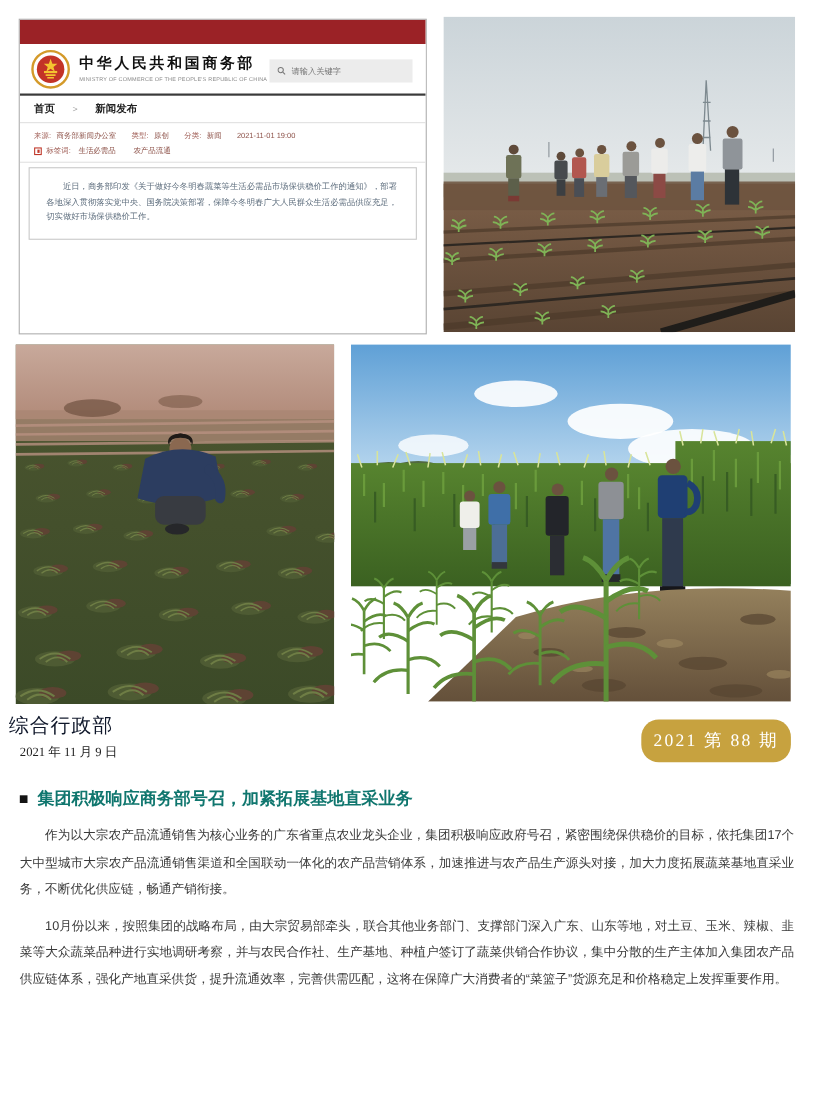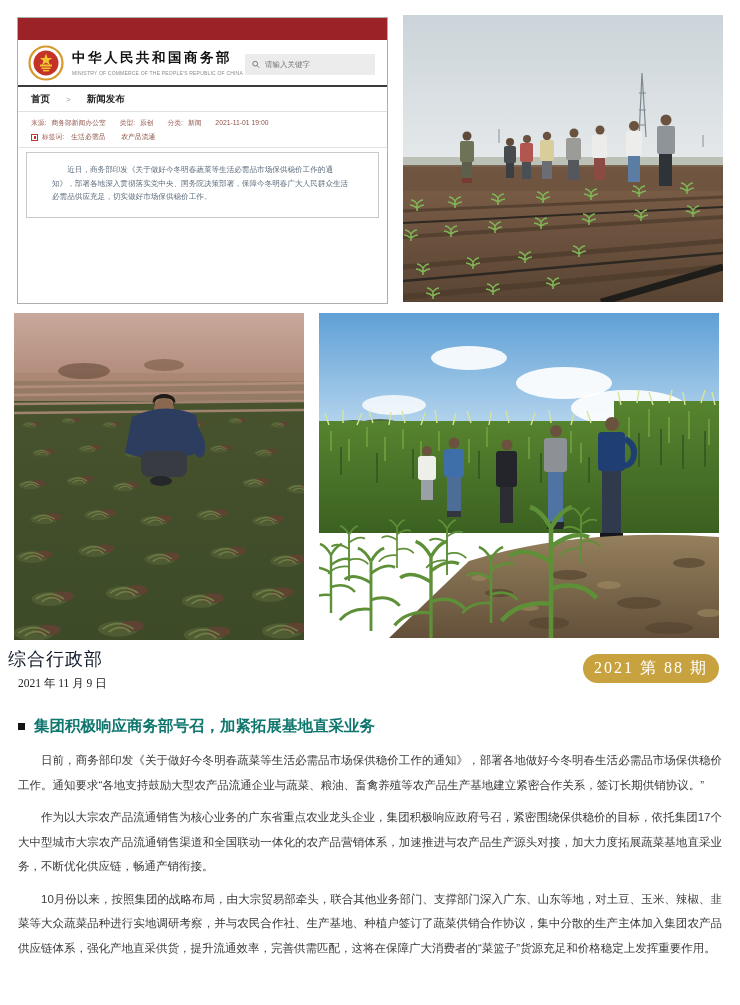--- a/index.html
+++ b/index.html
@@ -48,7 +48,7 @@
     margin: 10px 13px 6px; font-size: 16px; line-height: 25px;
     font-weight: bold; color: #1b1b1b; letter-spacing: 0.5px;
   }
-  .mf-body-box { margin: 4px 8px 0; border: 1px solid #c9c9c9; padding: 10px 25px; min-height: 66px; }
+  .mf-body-box { margin: 4px 8px 0; border: 1px solid #c9c9c9; padding: 10px 15px; min-height: 66px; }
   .mf-body-box p { font-size: 7.6px; line-height: 13.5px; color: #5E6E7E; text-indent: 2em; }
   
   .photo { position: absolute; overflow: hidden; }

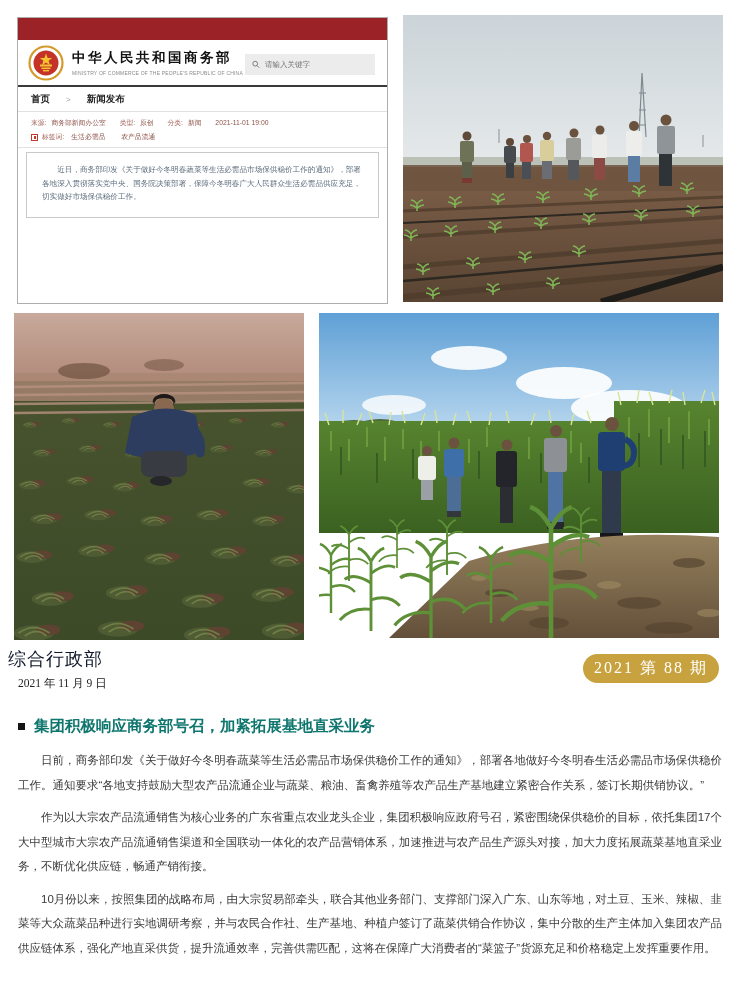--- a/index.html
+++ b/index.html
@@ -68,7 +68,7 @@
     font-size: 11.5px; color: #222;
   }
   .issue-badge {
-    position: absolute; left: 583px; top: 654px; width: 136px; height: 29px;
+    position: absolute; left: 583px; top: 654px; width: 136px; height: 39px;
     background: #C7A23F; border-radius: 16px; color: #fff;
     font-family: "Liberation Serif", "DejaVu Serif", serif;
     font-size: 16px; letter-spacing: 2px;

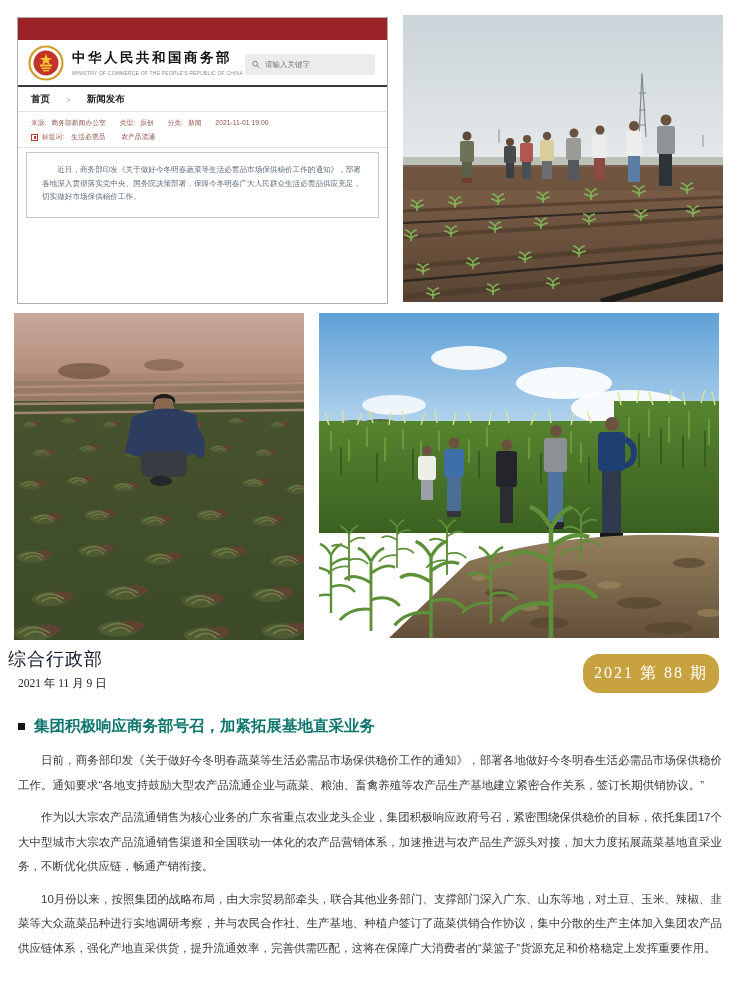--- a/index.html
+++ b/index.html
@@ -400,7 +400,6 @@
   </h2>
 
   <div class="body-text">
-    <p>日前，商务部印发《关于做好今冬明春蔬菜等生活必需品市场保供稳价工作的通知》，部署各地做好今冬明春生活必需品市场保供稳价工作。通知要求“各地支持鼓励大型农产品流通企业与蔬菜、粮油、畜禽养殖等农产品生产基地建立紧密合作关系，签订长期供销协议。”</p>
     <p>作为以大宗农产品流通销售为核心业务的广东省重点农业龙头企业，集团积极响应政府号召，紧密围绕保供稳价的目标，依托集团17个大中型城市大宗农产品流通销售渠道和全国联动一体化的农产品营销体系，加速推进与农产品生产源头对接，加大力度拓展蔬菜基地直采业务，不断优化供应链，畅通产销衔接。</p>
     <p>10月份以来，按照集团的战略布局，由大宗贸易部牵头，联合其他业务部门、支撑部门深入广东、山东等地，对土豆、玉米、辣椒、韭菜等大众蔬菜品种进行实地调研考察，并与农民合作社、生产基地、种植户签订了蔬菜供销合作协议，集中分散的生产主体加入集团农产品供应链体系，强化产地直采供货，提升流通效率，完善供需匹配，这将在保障广大消费者的“菜篮子”货源充足和价格稳定上发挥重要作用。</p>
   </div>

